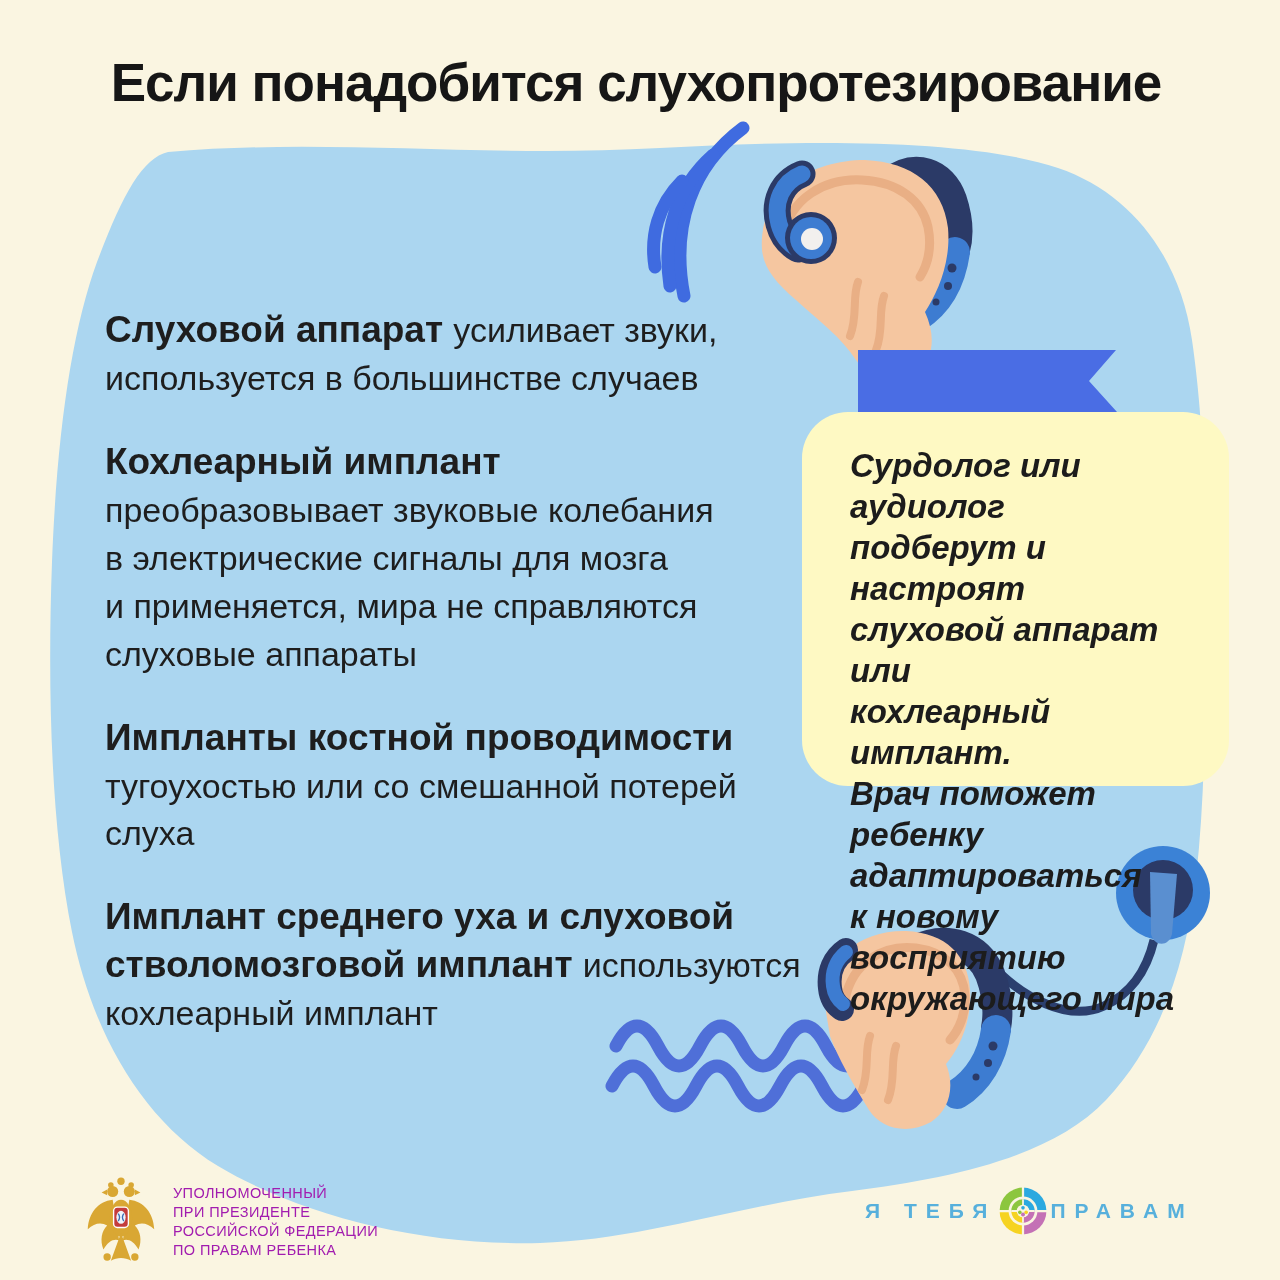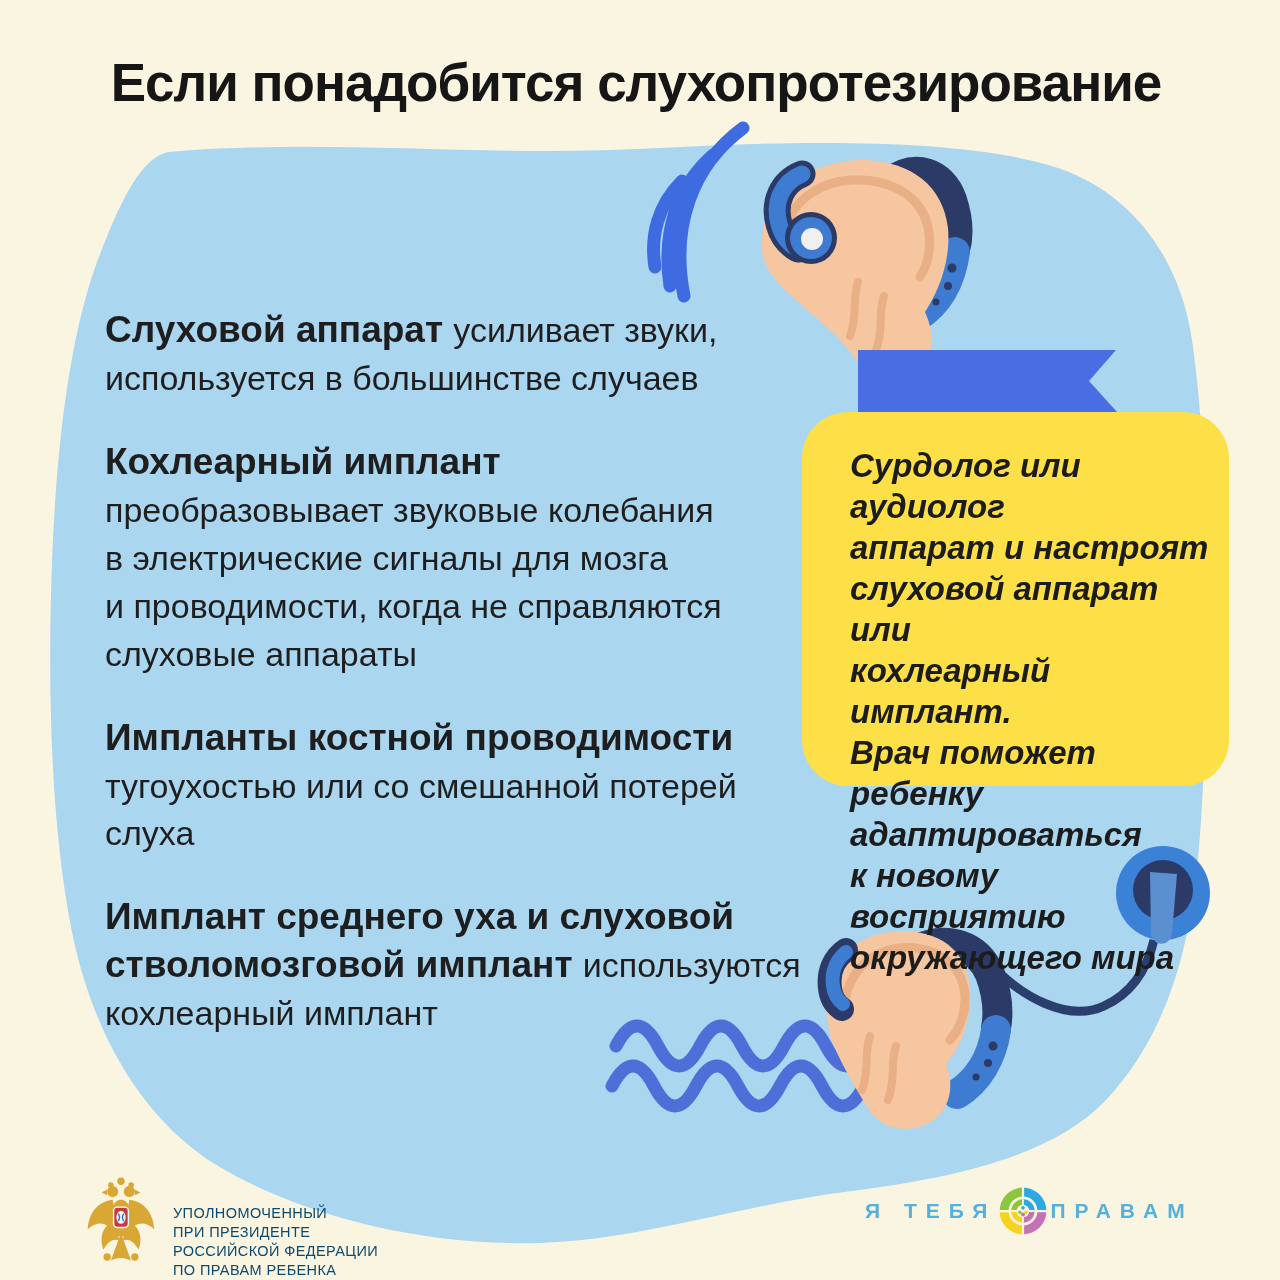--- a/index.html
+++ b/index.html
@@ -23,7 +23,7 @@
   .main-text b{font-weight:700; font-size:37px;}
   .callout{
     position:absolute; z-index:2; left:802px; top:412px; width:427px; height:374px;
-    background:#fde047; border-radius:46px; box-sizing:border-box;
+    background:#fef9c3; border-radius:46px; box-sizing:border-box;
     padding:33px 20px 0 48px;
     font-style:italic; font-weight:700; font-size:33px; line-height:41px; color:#1c1c1c;
   }

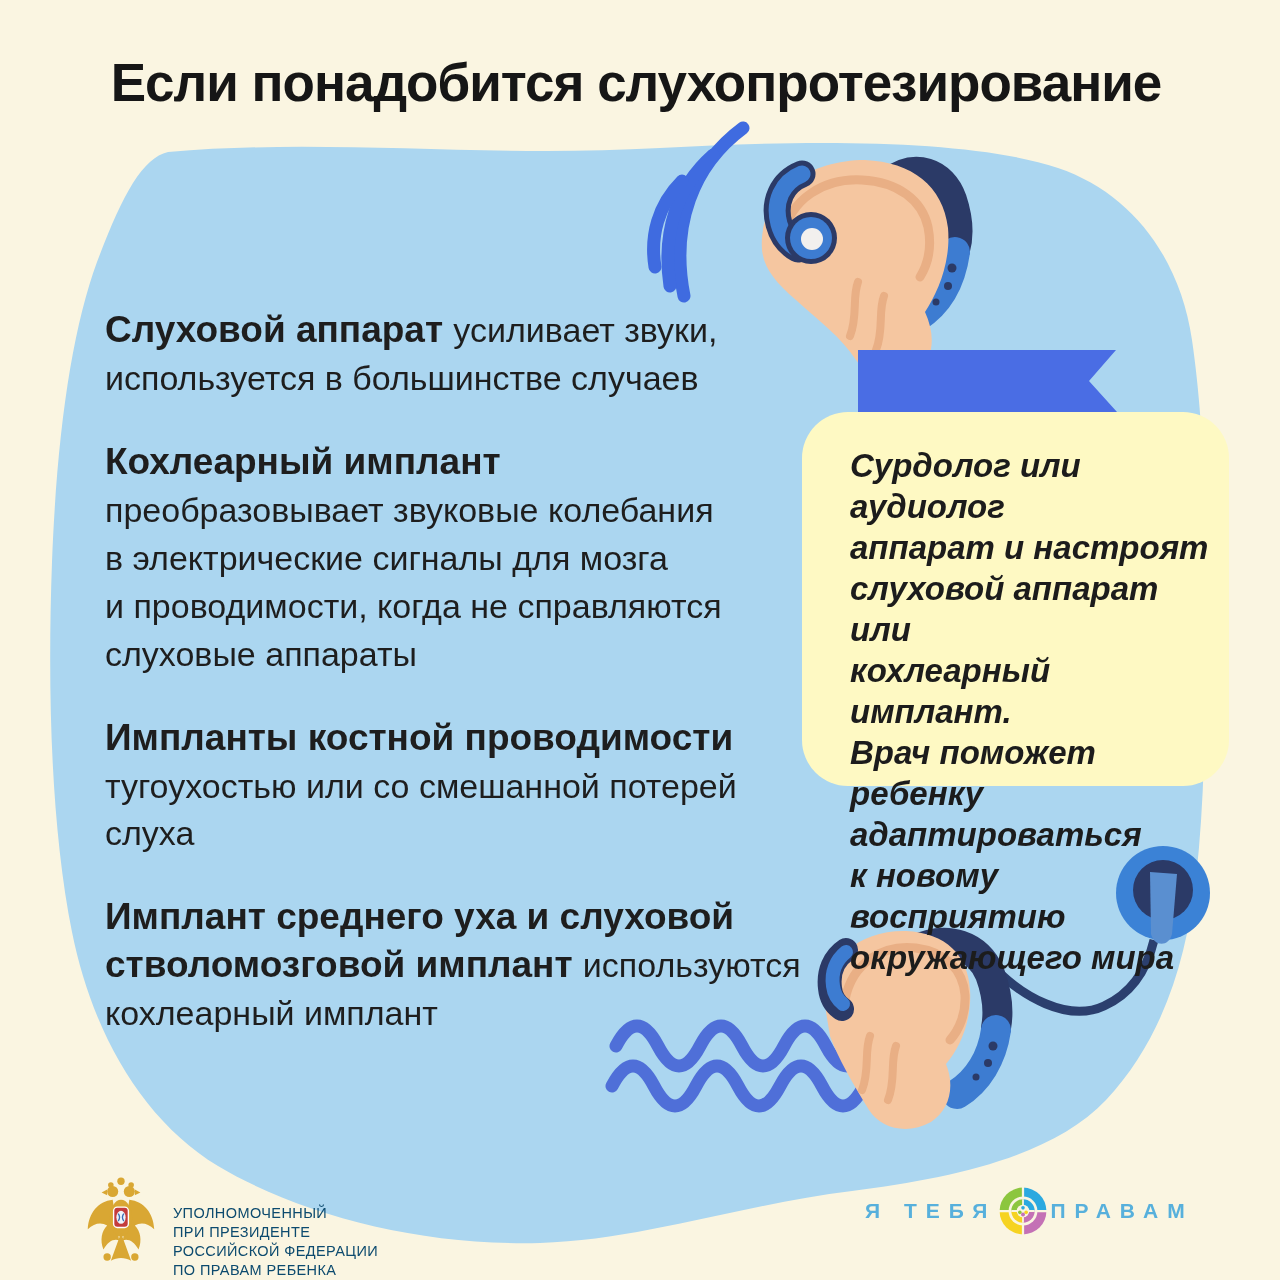--- a/index.html
+++ b/index.html
@@ -140,7 +140,7 @@
 
   <div class="callout">
     <div class="c-line">Сурдолог или аудиолог</div>
-    <div class="c-line">аппарат и настроят</div>
+    <div class="c-line">подберут и настроят</div>
     <div class="c-line">слуховой аппарат или</div>
     <div class="c-line">кохлеарный имплант.</div>
     <div class="c-line">Врач поможет ребенку</div>

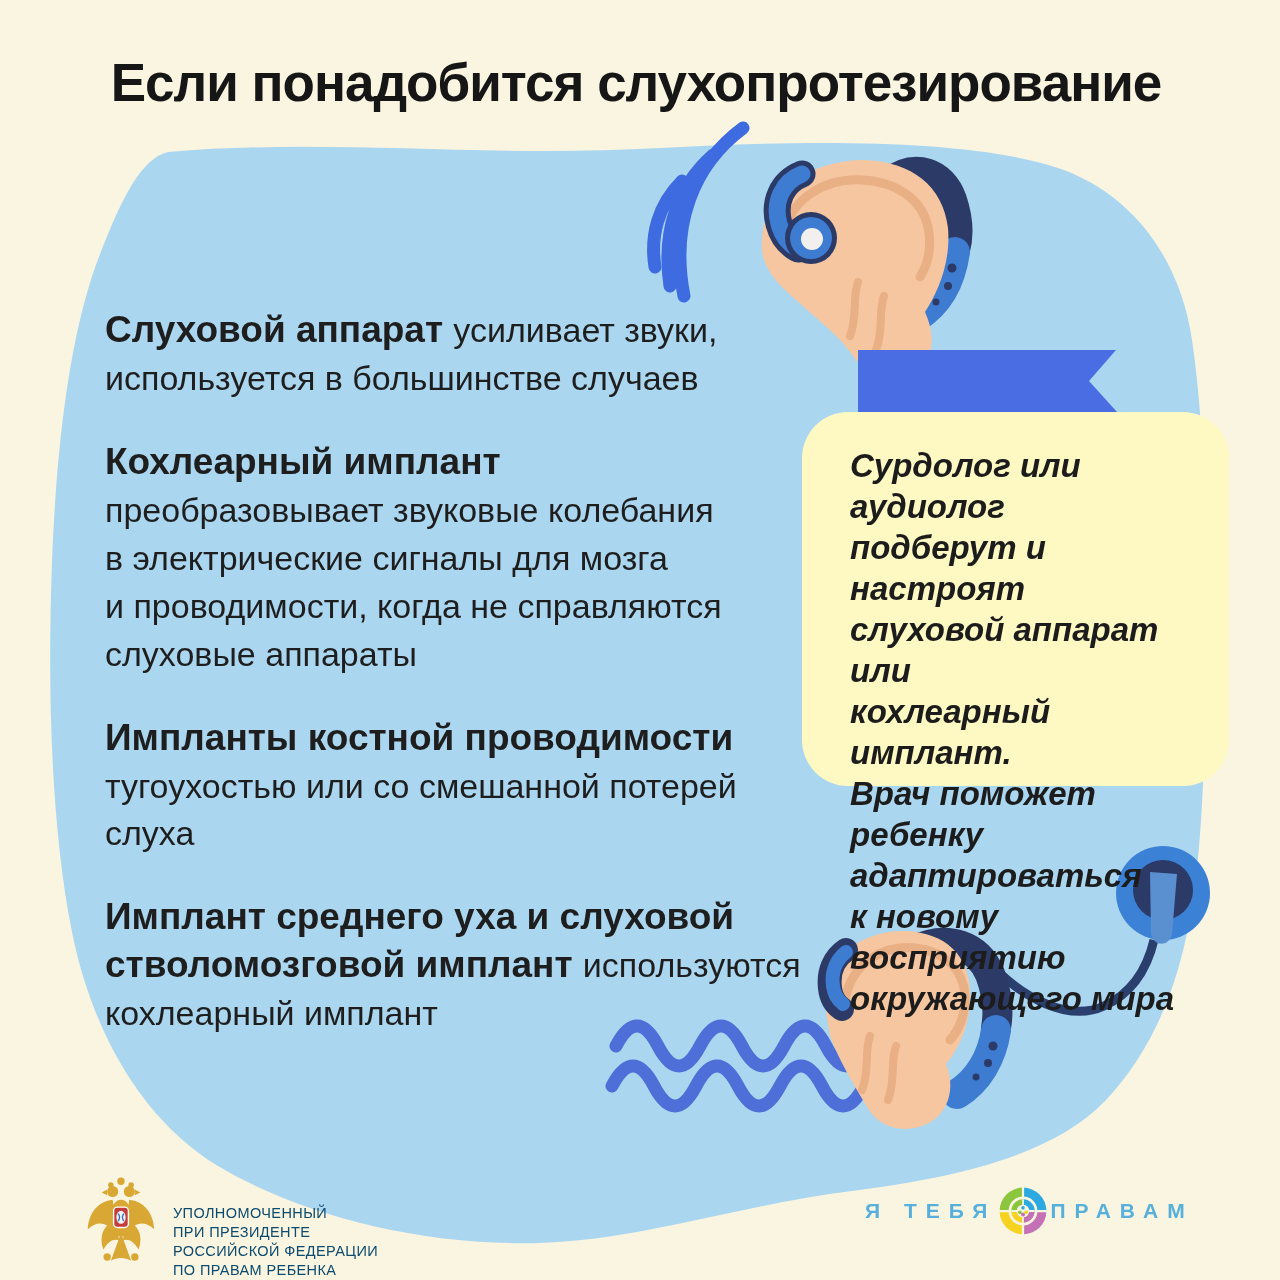--- a/index.html
+++ b/index.html
@@ -124,7 +124,7 @@
       <span class="line"><b>Кохлеарный имплант</b><span></span></span>
       <span class="line"><b></b><span>преобразовывает звуковые колебания</span></span>
       <span class="line"><b></b><span>в электрические сигналы для мозга</span></span>
-      <span class="line"><b></b><span>и проводимости, когда не справляются</span></span>
+      <span class="line"><b></b><span>и применяется, мира не справляются</span></span>
       <span class="line"><b></b><span>слуховые аппараты</span></span>
     </p>
     <p class="block">

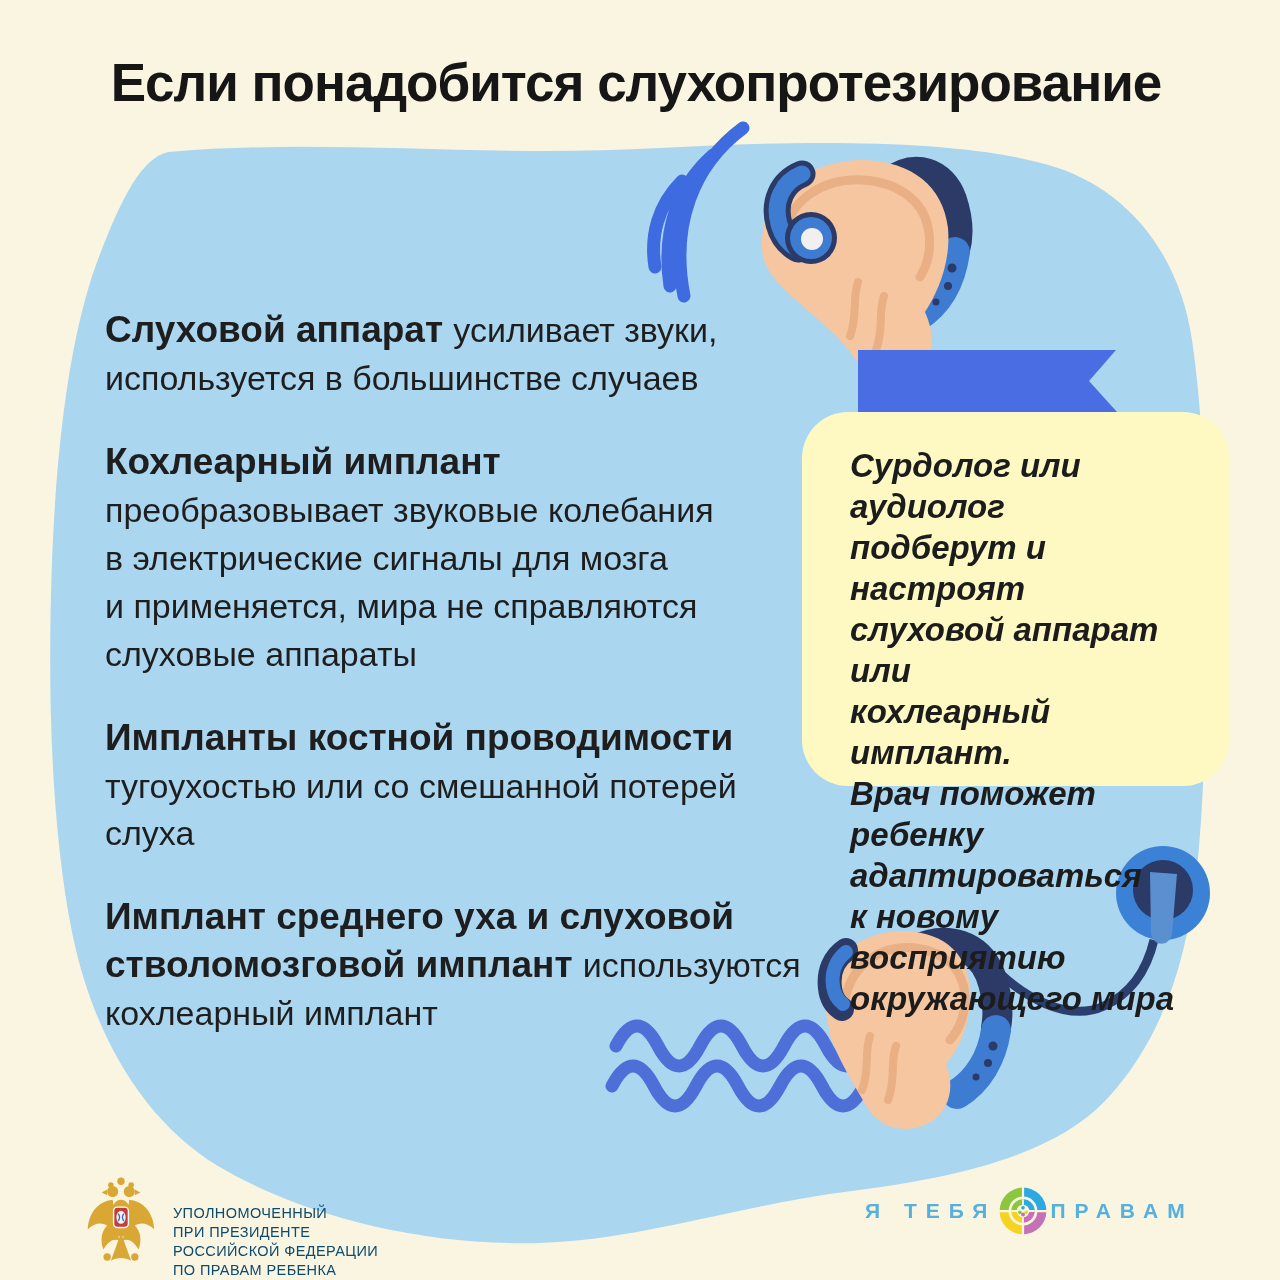--- a/index.html
+++ b/index.html
@@ -32,8 +32,8 @@
     display:flex; gap:16px; align-items:flex-start;
   }
   .gov-text{
-    margin-top:32px; font-size:14.5px; line-height:19px; letter-spacing:.4px;
-    color:#0c4a6e; font-weight:400;
+    margin-top:12px; font-size:14.5px; line-height:19px; letter-spacing:.4px;
+    color:#a21caf; font-weight:400;
   }
   .slogan{
     position:absolute; z-index:3; left:865px; top:1183px; height:56px;

